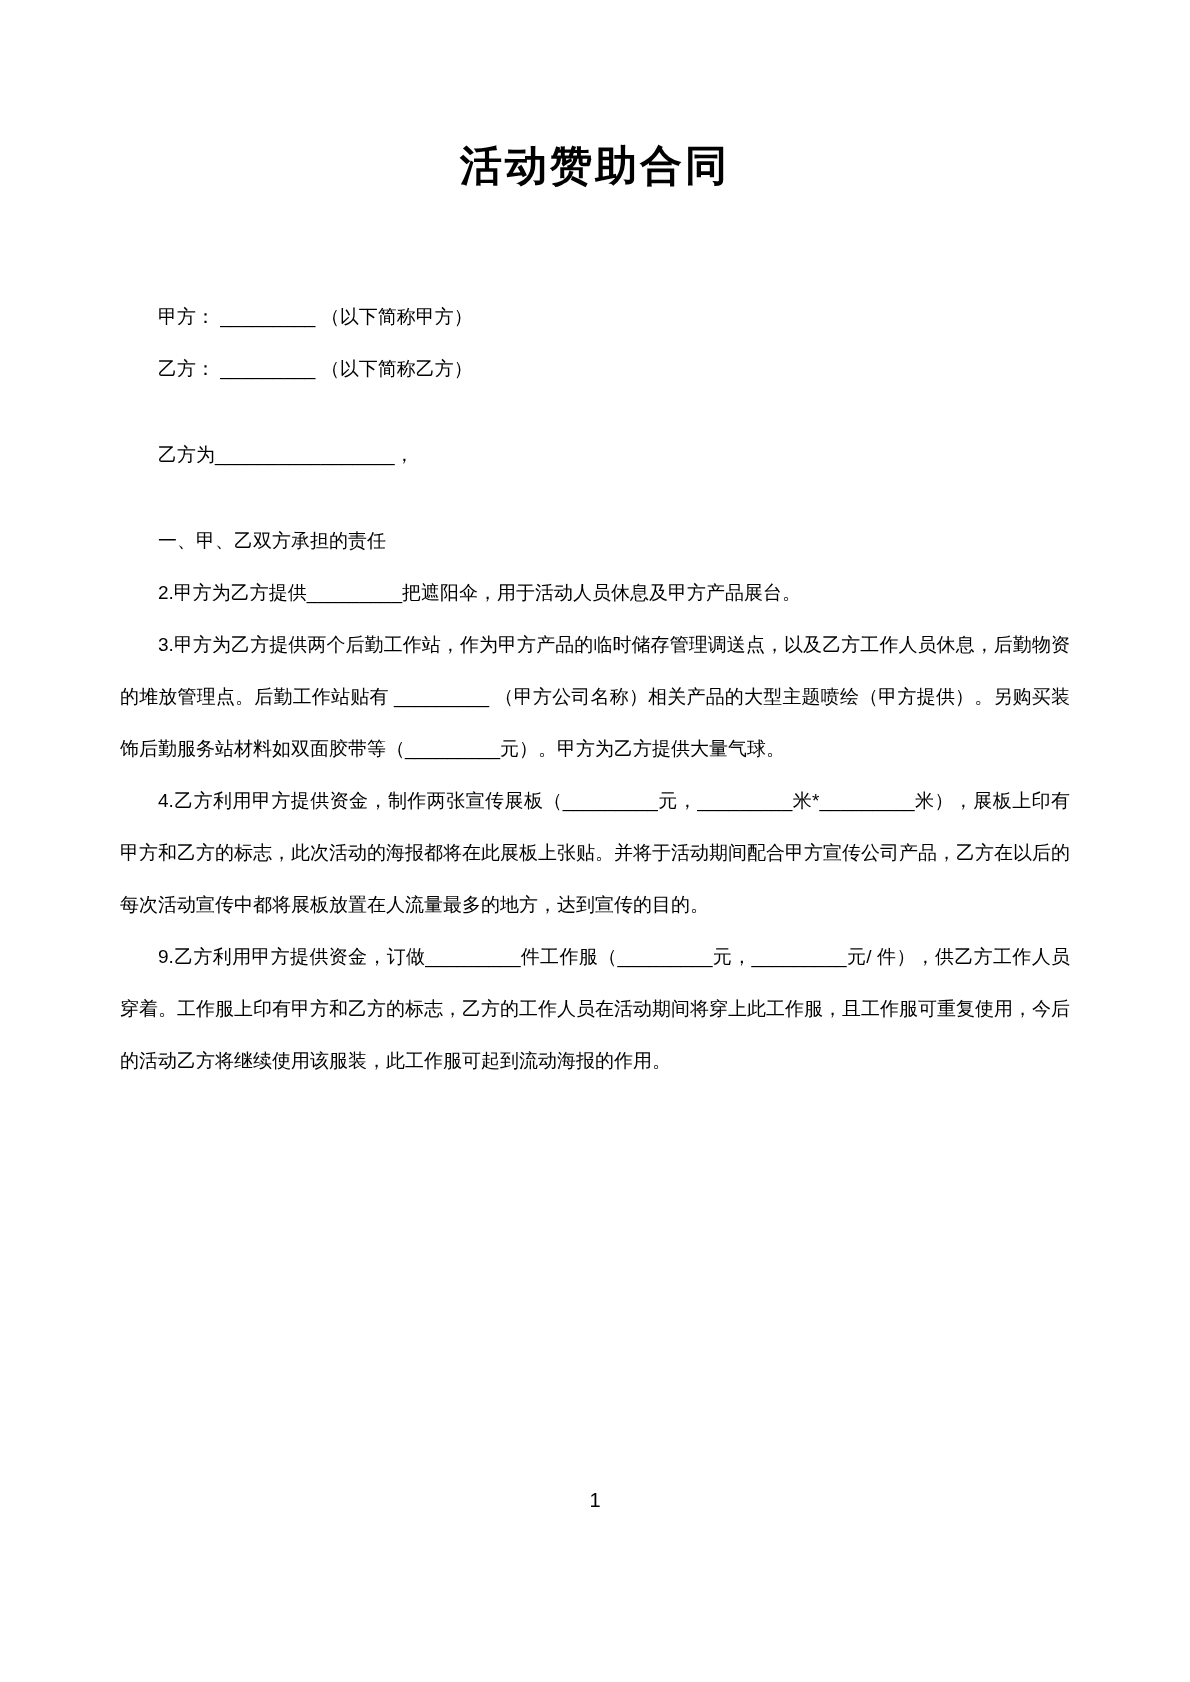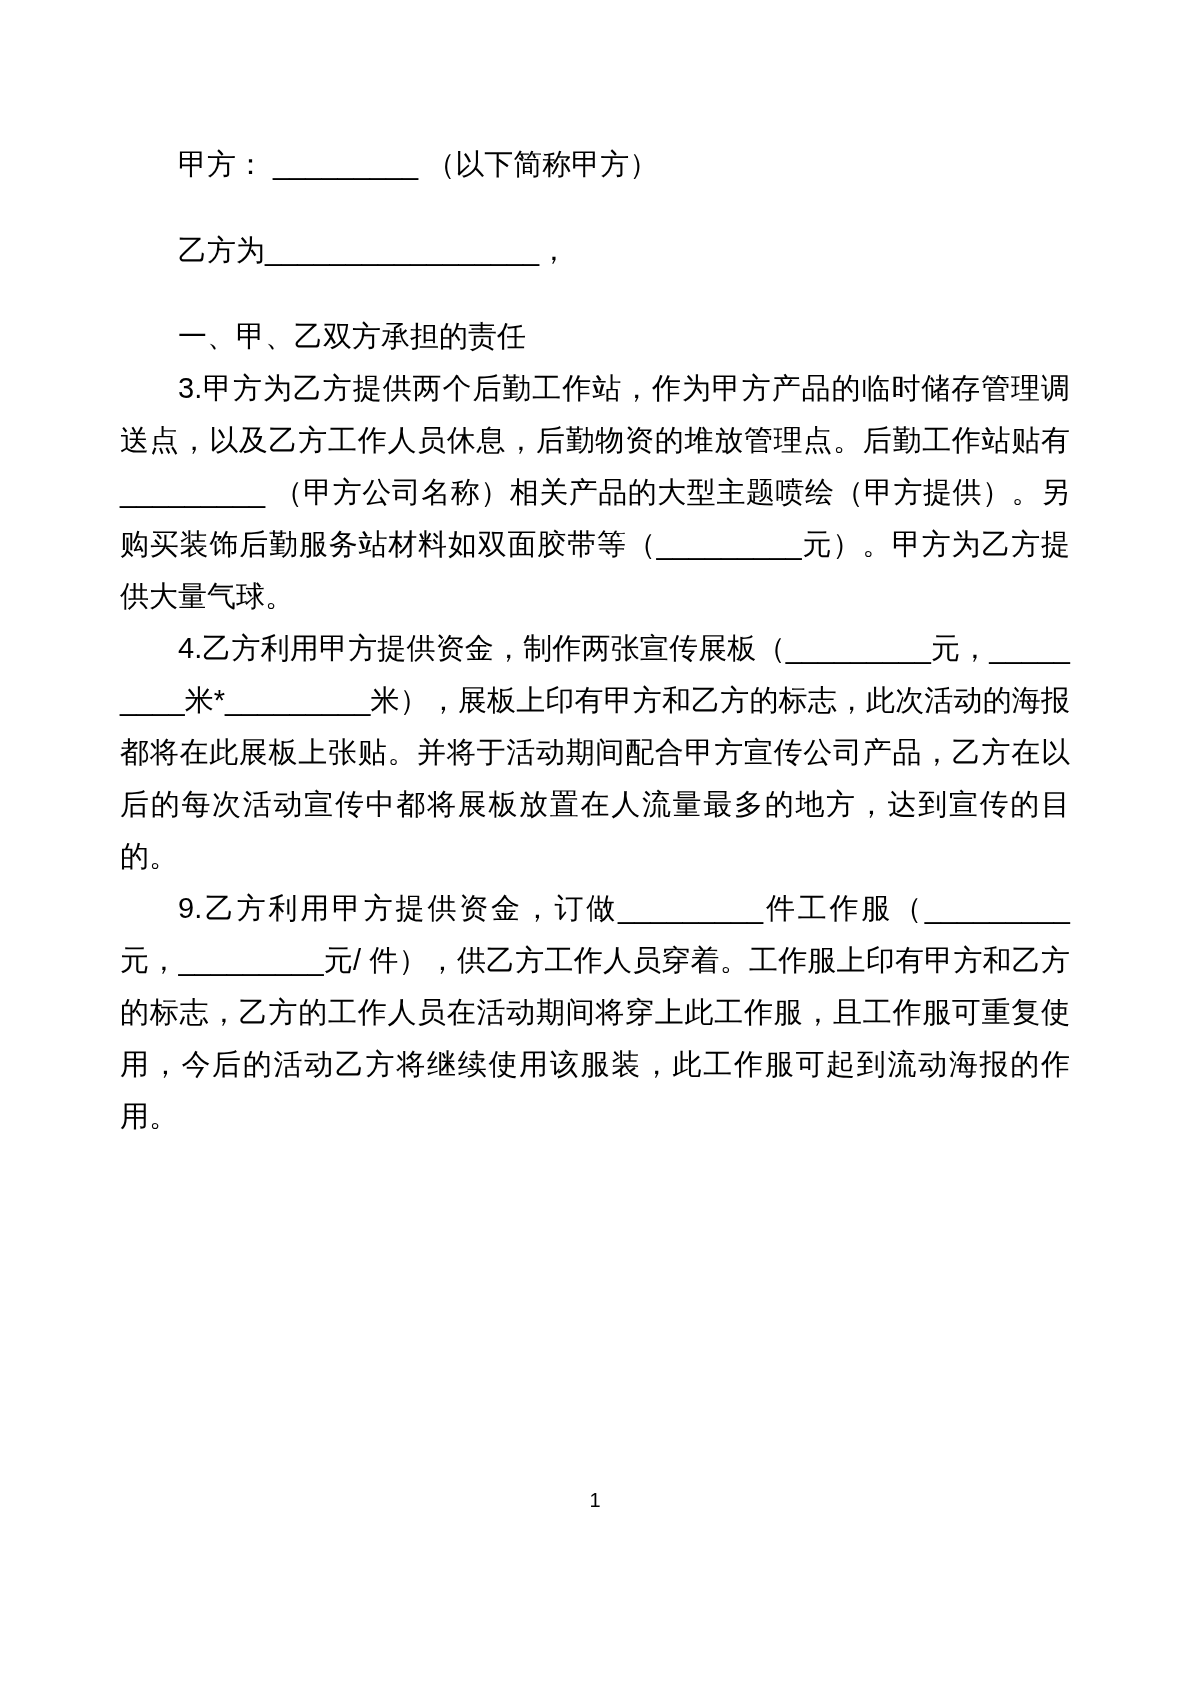--- a/index.html
+++ b/index.html
@@ -50,6 +50,7 @@
 
 <div class="page">
 
+  <h1 class="title">活动赞助合同</h1>
 
   <p class="line">甲方： _________ （以下简称甲方）</p>
 

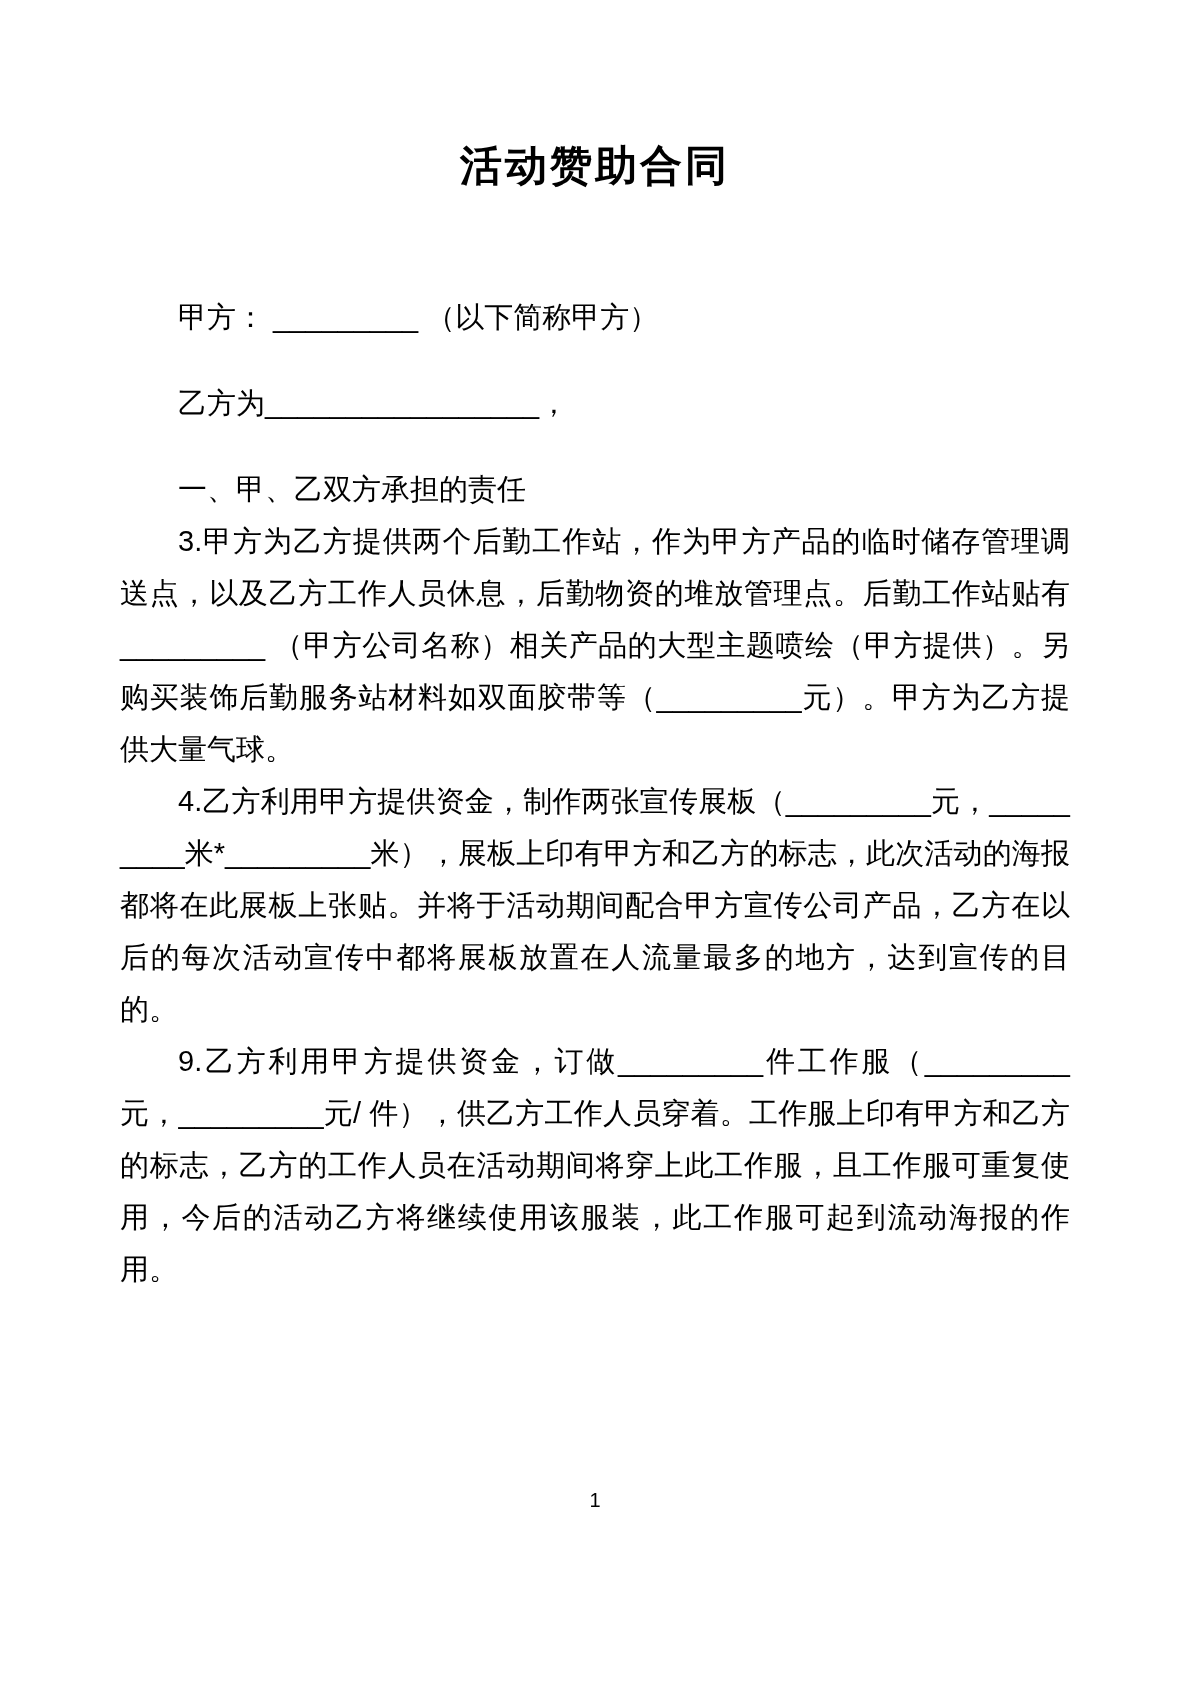--- a/index.html
+++ b/index.html
@@ -26,7 +26,7 @@
     margin-bottom: 96px;
   }
   .line, .para {
-    font-size: 29px;
+    font-size: 19px;
     line-height: 52px;
     text-indent: 2em;
     text-align: justify;

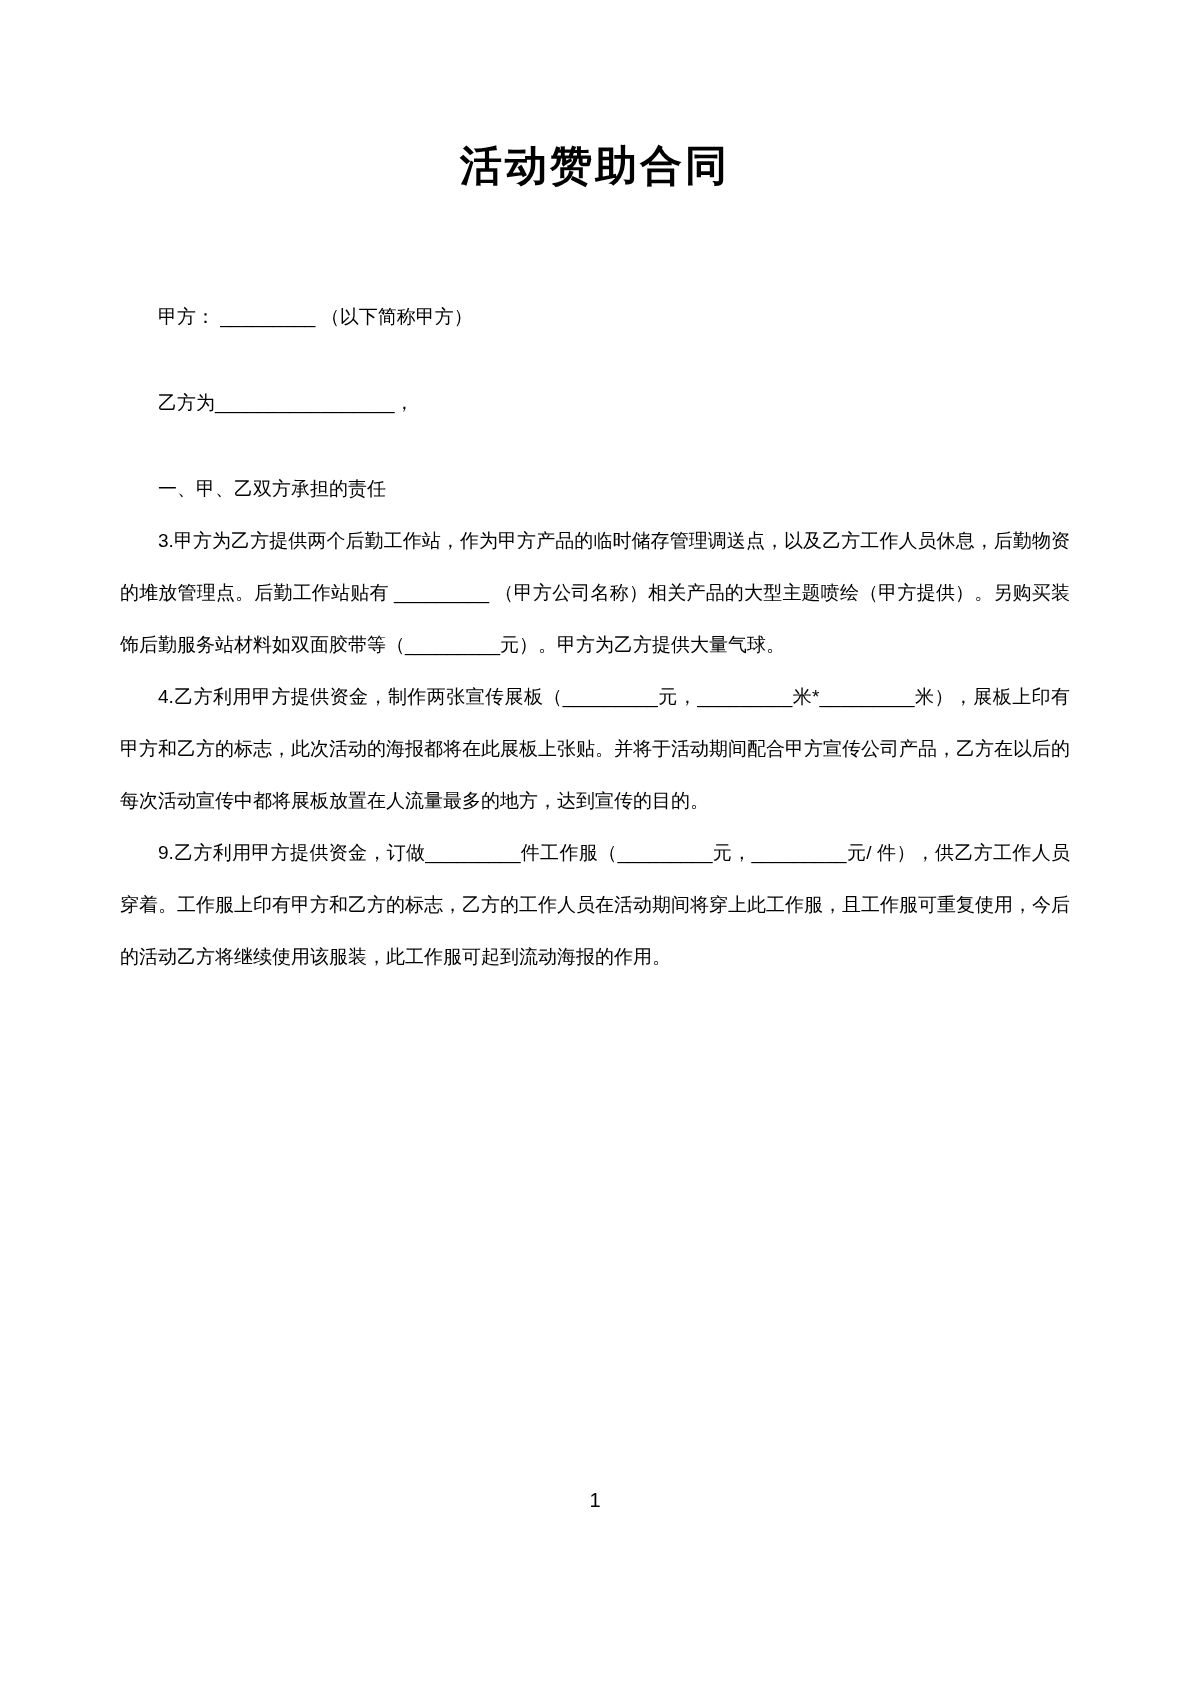--- a/index.html
+++ b/index.html
@@ -54,6 +54,7 @@
 
   <p class="line">甲方： _________ （以下简称甲方）</p>
 
+  <p class="line">乙方： _________ （以下简称乙方）</p>
 
   <p class="line gap">乙方为_________________，</p>
 

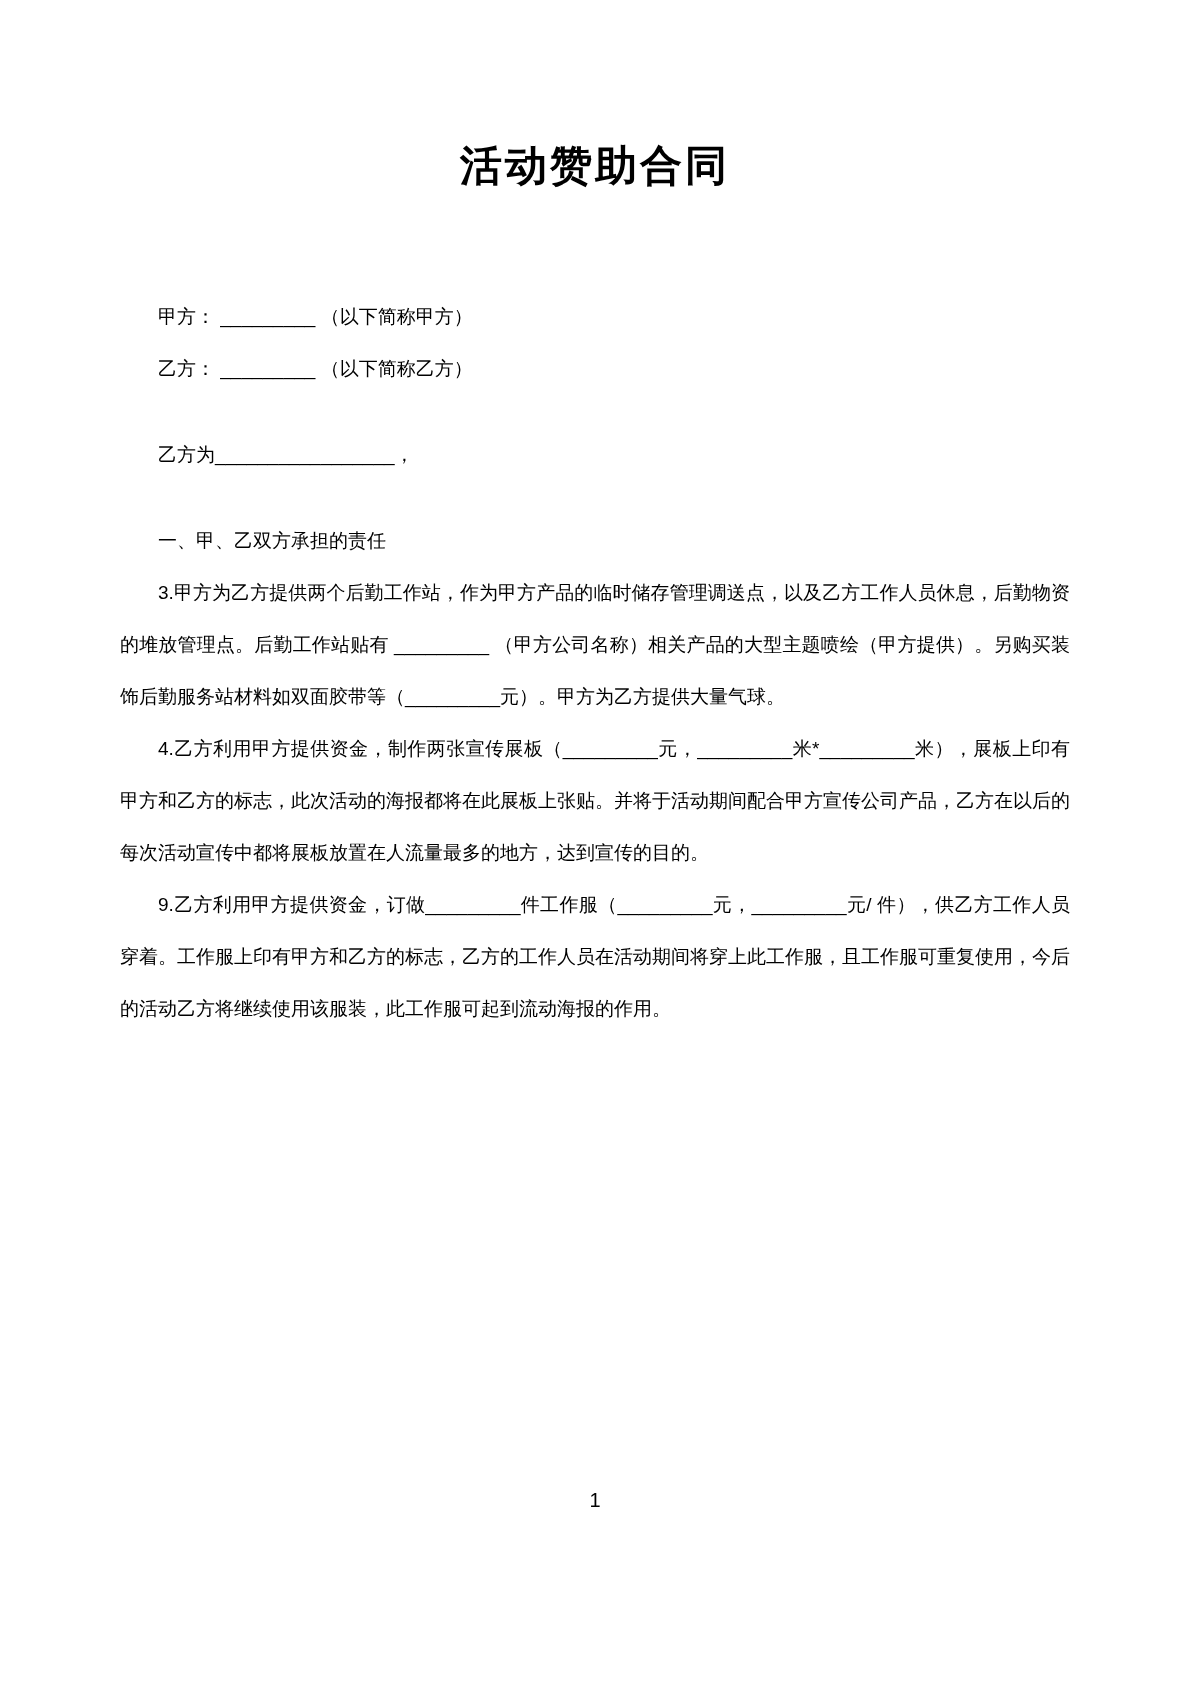--- a/index.html
+++ b/index.html
@@ -61,6 +61,7 @@
   <p class="line gap">一、甲、乙双方承担的责任</p>
 
 
+  <p class="para">2.甲方为乙方提供_________把遮阳伞，用于活动人员休息及甲方产品展台。</p>
 
   <p class="para">3.甲方为乙方提供两个后勤工作站，作为甲方产品的临时储存管理调送点，以及乙方工作人员休息，后勤物资的堆放管理点。后勤工作站贴有 _________ （甲方公司名称）相关产品的大型主题喷绘（甲方提供）。另购买装饰后勤服务站材料如双面胶带等（_________元）。甲方为乙方提供大量气球。</p>
 

